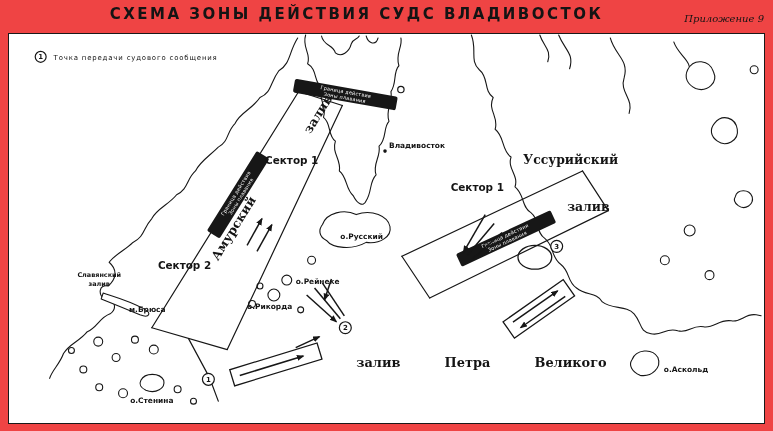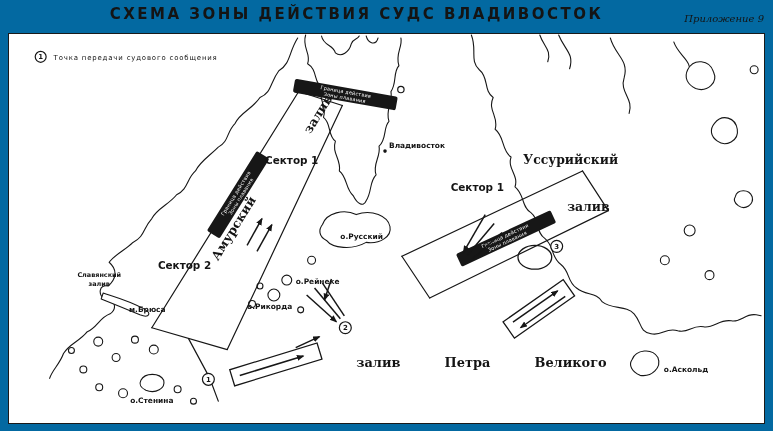--- a/index.html
+++ b/index.html
@@ -3,7 +3,7 @@
 <meta charset="utf-8">
 <style>
   html,body{margin:0;padding:0;background:#ffffff;}
-  .page{position:relative;width:773px;height:431px;background:#0369a1;overflow:hidden;
+  .page{position:relative;width:773px;height:431px;background:#ef4444;overflow:hidden;
         font-family:"DejaVu Sans",sans-serif;color:#111;}
   .title{position:absolute;top:5px;left:0;right:60px;text-align:center;
          font-family:"DejaVu Sans",sans-serif;font-weight:bold;font-size:15px;

